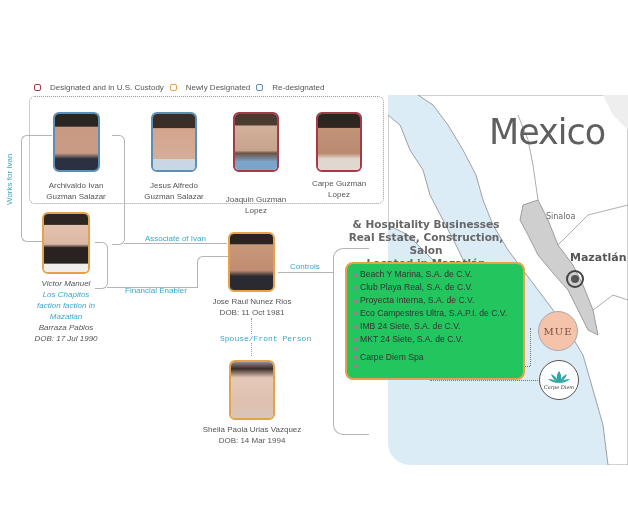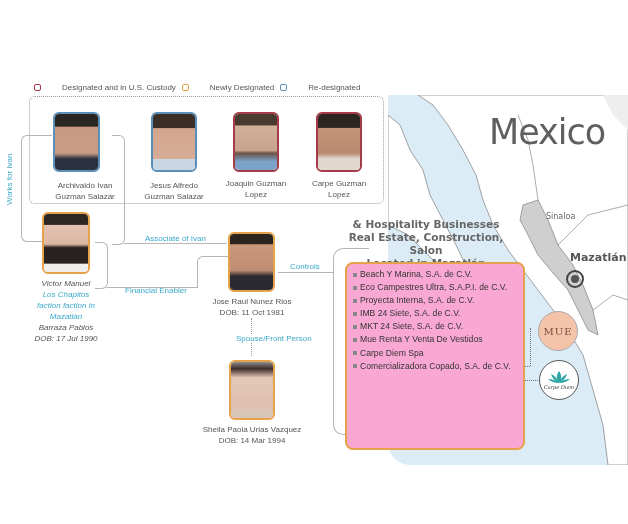--- a/index.html
+++ b/index.html
@@ -7,7 +7,7 @@
   .abs{position:absolute;}
   .map-bg{left:388px;top:95px;width:240px;height:370px;background:#dcecf6;border-radius:0 0 0 22px;}
   .legend{left:34px;top:83px;font-size:8px;color:#555;display:flex;gap:6px;align-items:center;white-space:nowrap;}
-  .lg-item{display:flex;align-items:center;gap:21px;}
+  .lg-item{display:flex;align-items:center;gap:9px;}
   .lg-box{width:7px;height:7px;border:1.5px solid;border-radius:2px;box-sizing:border-box;}
   .dotbox{left:29px;top:96px;width:355px;height:108px;border:1.3px dotted #999;border-radius:6px;box-sizing:border-box;}
   .photo{position:absolute;border:2.5px solid;border-radius:6px;box-sizing:border-box;overflow:hidden;}

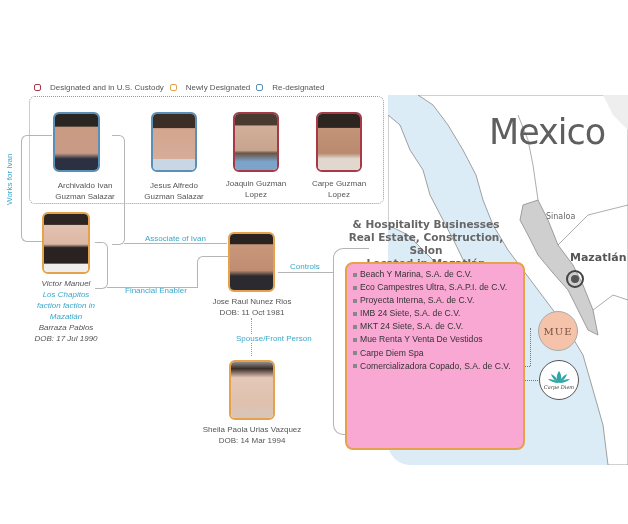--- a/index.html
+++ b/index.html
@@ -94,7 +94,7 @@
 <div class="photo blue" style="left:53px;top:112px;width:47px;height:60px;">
   <div class="face" style="background:linear-gradient(#2a2622 0%,#2a2622 22%,#c99a82 23%,#c89b86 70%,#2b3140 80%,#2b3140 100%);"></div>
 </div>
-<div class="name" style="left:45px;top:180px;width:80px;">
+<div class="name" style="left:36px;top:180px;width:80px;">
   <div>Archivaldo Ivan</div>
   <div>Guzman Salazar</div>
 </div>

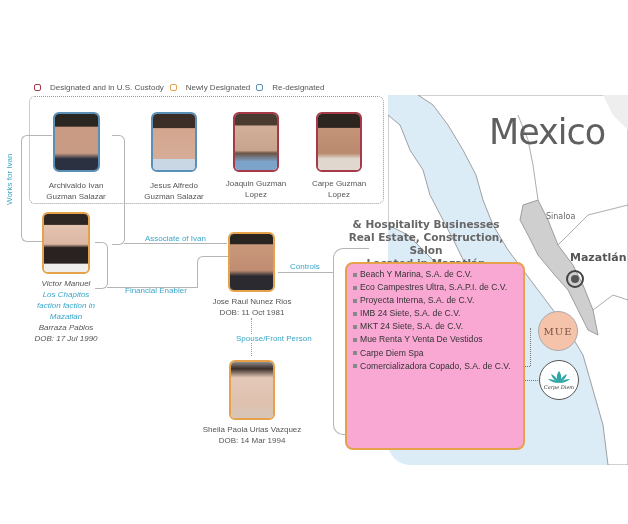--- a/index.html
+++ b/index.html
@@ -110,7 +110,7 @@
 <div class="photo red" style="left:233px;top:112px;width:46px;height:60px;">
   <div class="face" style="background:linear-gradient(#4a3b30 0%,#4a3b30 20%,#d2b09a 21%,#c8a48e 65%,#6a5444 70%,#7ca3c9 85%);"></div>
 </div>
-<div class="name" style="left:216px;top:178px;width:80px;">
+<div class="name" style="left:216px;top:194px;width:80px;">
   <div>Joaquin Guzman</div>
   <div>Lopez</div>
 </div>

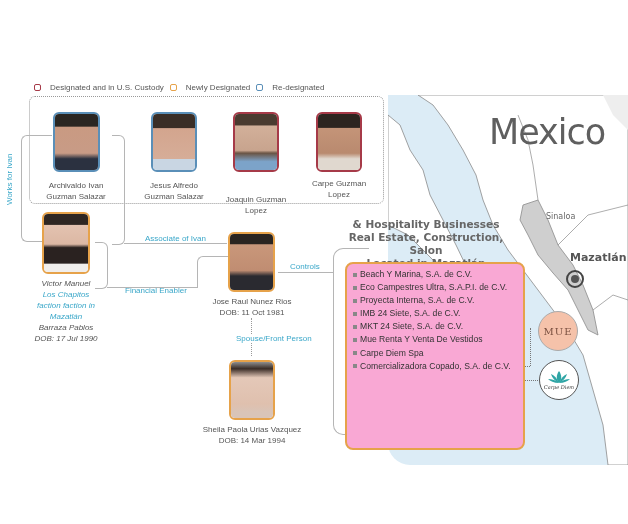--- a/index.html
+++ b/index.html
@@ -20,7 +20,7 @@
   .rel{position:absolute;font-size:8px;color:#3aa7c9;white-space:nowrap;}
   .line{position:absolute;border-color:#b5b5b5;border-style:solid;border-width:0;}
   .biz-title{left:346px;top:218px;width:160px;text-align:center;font-family:"DejaVu Sans",sans-serif;font-size:10.5px;font-weight:bold;color:#666;line-height:13px;}
-  .biz-box{left:345px;top:262px;width:180px;height:188px;background:#f9a8d4;border:2px solid #e6a24a;border-radius:8px;box-sizing:border-box;padding:4px 2px 0 6px;}
+  .biz-box{left:345px;top:262px;width:180px;height:118px;background:#22c55e;border:2px solid #e6a24a;border-radius:8px;box-sizing:border-box;padding:4px 2px 0 6px;}
   .biz-item{font-size:8.6px;color:#333;line-height:13.1px;white-space:nowrap;display:flex;align-items:center;}
   .bullet{width:4px;height:4px;background:#888;margin-right:3px;display:inline-block;}
   .mexico{left:489px;top:112px;font-family:"DejaVu Sans",sans-serif;font-size:35px;color:#5f5f5f;letter-spacing:-1px;}

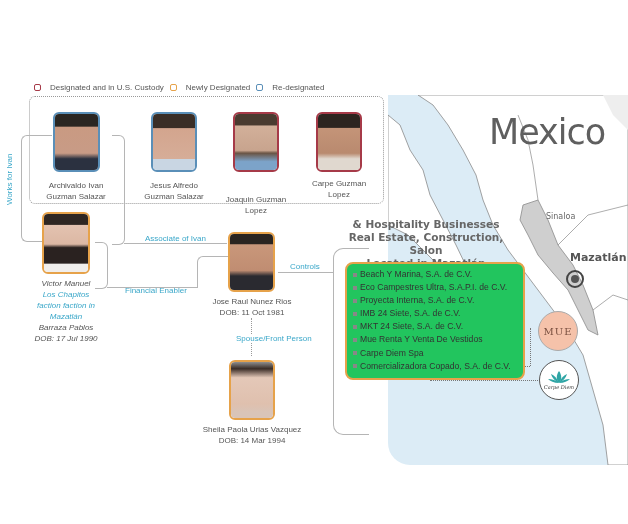--- a/index.html
+++ b/index.html
@@ -164,6 +164,10 @@
     </div>
   <div class="biz-item">
       <span class="bullet"></span>
+      <span>Club Playa Real, S.A. de C.V.</span>
+    </div>
+  <div class="biz-item">
+      <span class="bullet"></span>
       <span>Eco Campestres Ultra, S.A.P.I. de C.V.</span>
     </div>
   <div class="biz-item">

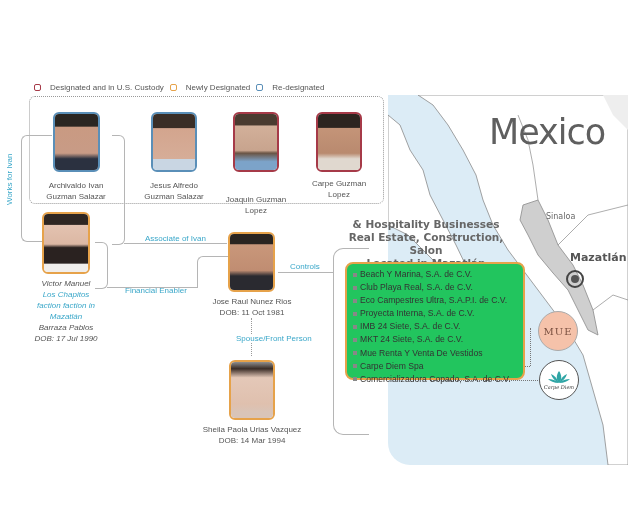--- a/index.html
+++ b/index.html
@@ -168,11 +168,11 @@
     </div>
   <div class="biz-item">
       <span class="bullet"></span>
+      <span>Proyecta Interna, S.A. de C.V.</span>
+    </div>
+  <div class="biz-item">
+      <span class="bullet"></span>
       <span>Eco Campestres Ultra, S.A.P.I. de C.V.</span>
-    </div>
-  <div class="biz-item">
-      <span class="bullet"></span>
-      <span>Proyecta Interna, S.A. de C.V.</span>
     </div>
   <div class="biz-item">
       <span class="bullet"></span>

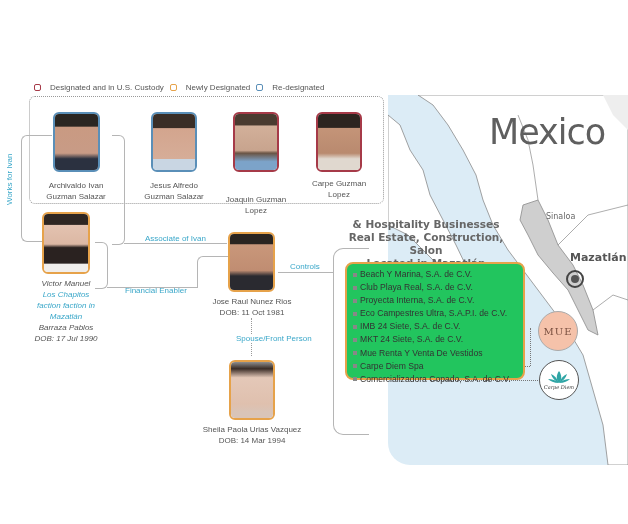--- a/index.html
+++ b/index.html
@@ -89,7 +89,7 @@
 <div class="rel" style="left:145px;top:234px;">Associate of Ivan</div>
 <div class="rel" style="left:125px;top:286px;">Financial Enabler</div>
 <div class="rel" style="left:290px;top:262px;">Controls</div>
-<div class="rel" style="left:234px;top:334px;background:#fff;padding:0 2px;">Spouse/Front Person</div>
+<div class="rel" style="left:218px;top:334px;background:#fff;padding:0 2px;font-family:Liberation Mono, monospace;">Spouse/Front Person</div>
 
 <div class="photo blue" style="left:53px;top:112px;width:47px;height:60px;">
   <div class="face" style="background:linear-gradient(#2a2622 0%,#2a2622 22%,#c99a82 23%,#c89b86 70%,#2b3140 80%,#2b3140 100%);"></div>

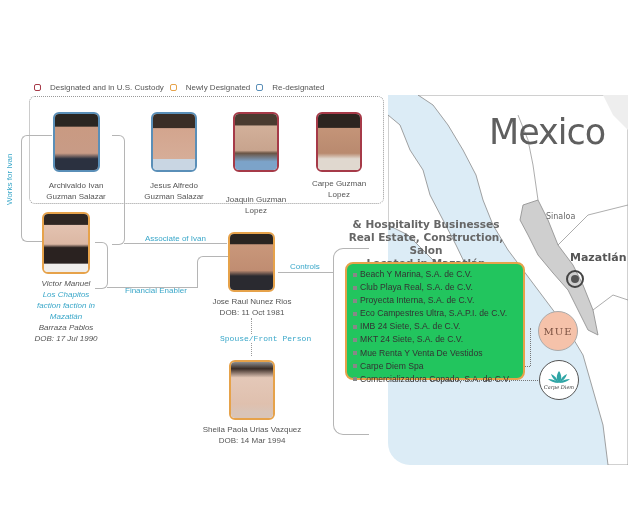--- a/index.html
+++ b/index.html
@@ -184,7 +184,6 @@
     </div>
   <div class="biz-item">
       <span class="bullet"></span>
-      <span>Mue Renta Y Venta De Vestidos</span>
     </div>
   <div class="biz-item">
       <span class="bullet"></span>

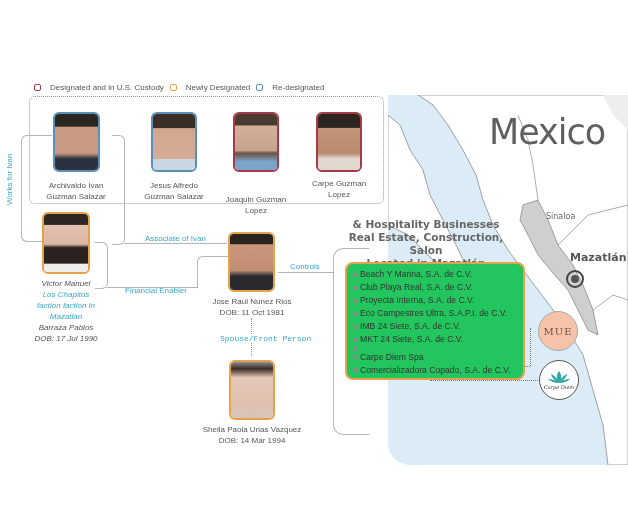--- a/index.html
+++ b/index.html
@@ -191,7 +191,6 @@
     </div>
   <div class="biz-item">
       <span class="bullet"></span>
-      <span>Comercializadora Copado, S.A. de C.V.</span>
     </div>
 </div>
 

